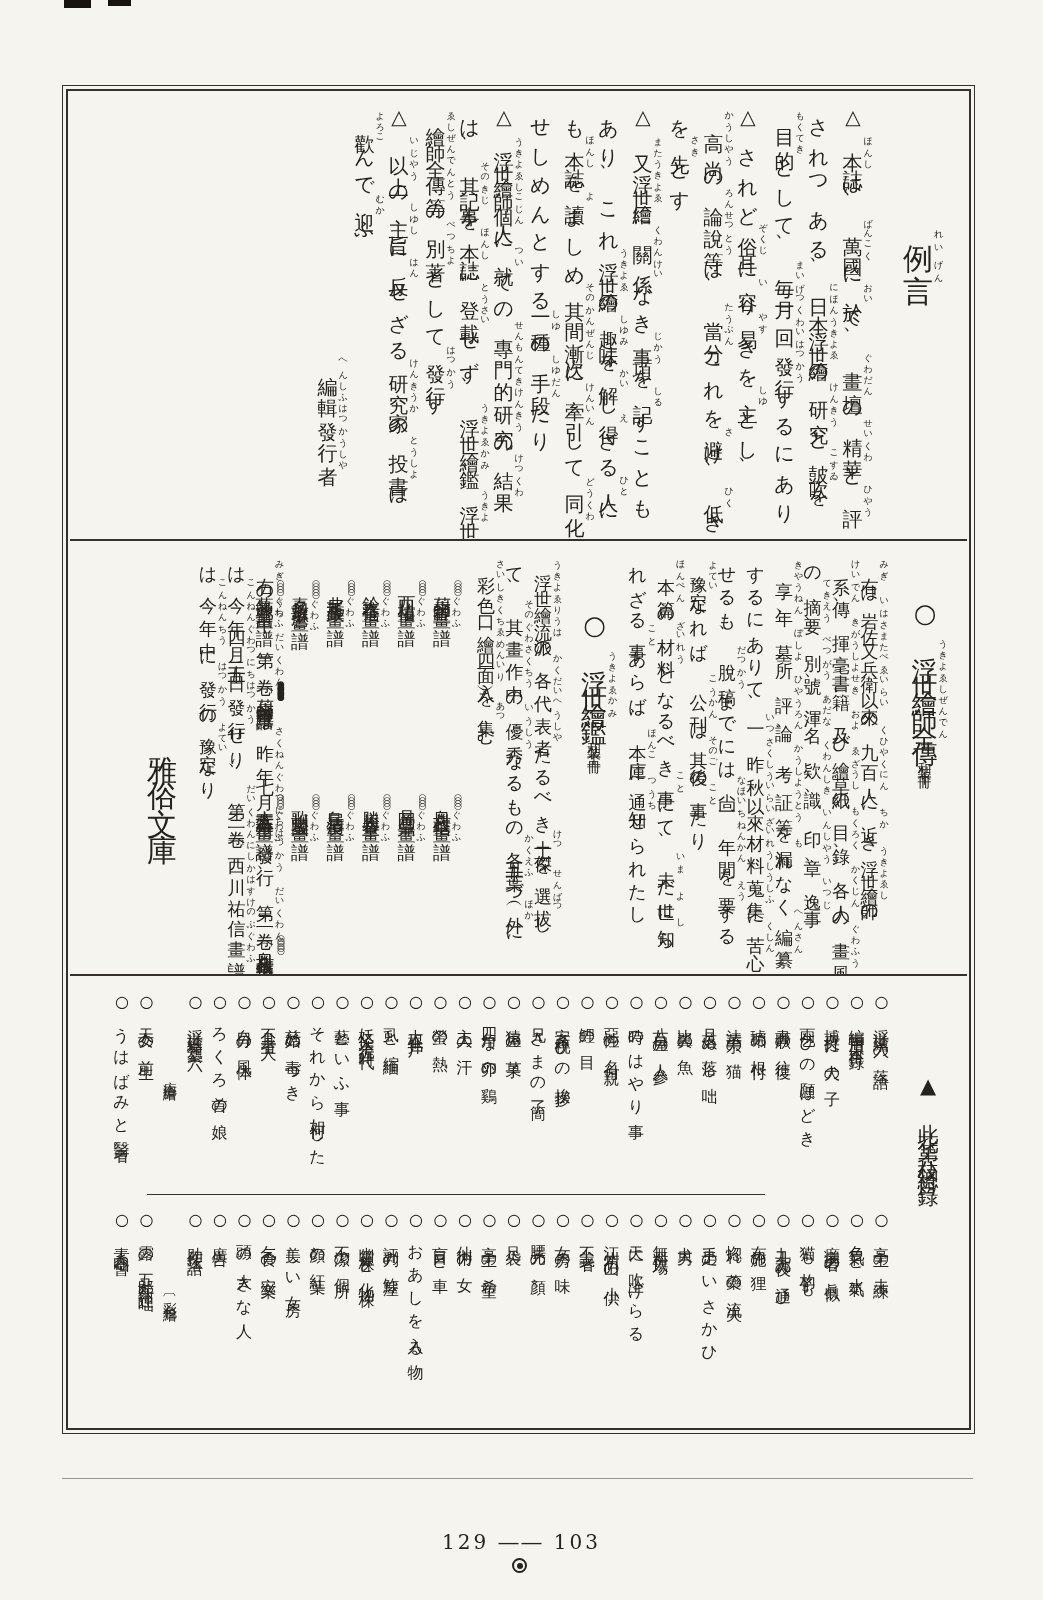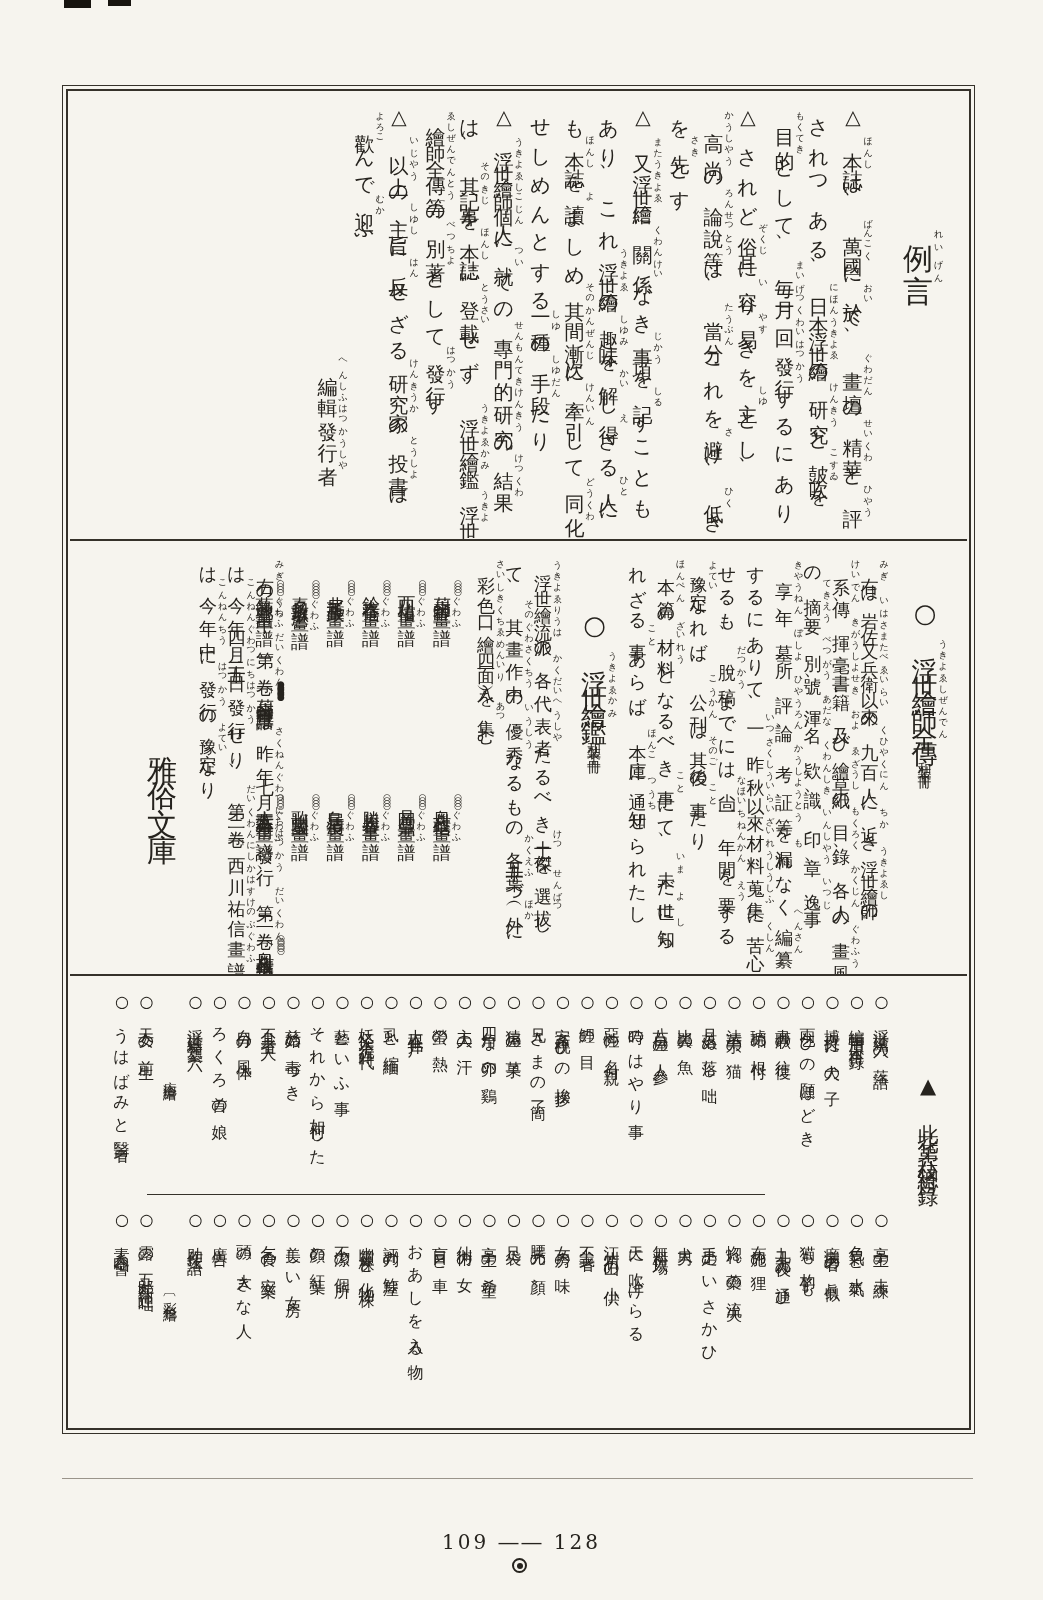--- a/index.html
+++ b/index.html
@@ -282,7 +282,7 @@
 </div>
 
 <div class="bottom-rule"></div>
-<div class="page-nums">109 ―― 128</div>
+<div class="page-nums">129 ―― 103</div>
 <div class="ornament"></div>
 
 </body></html>

